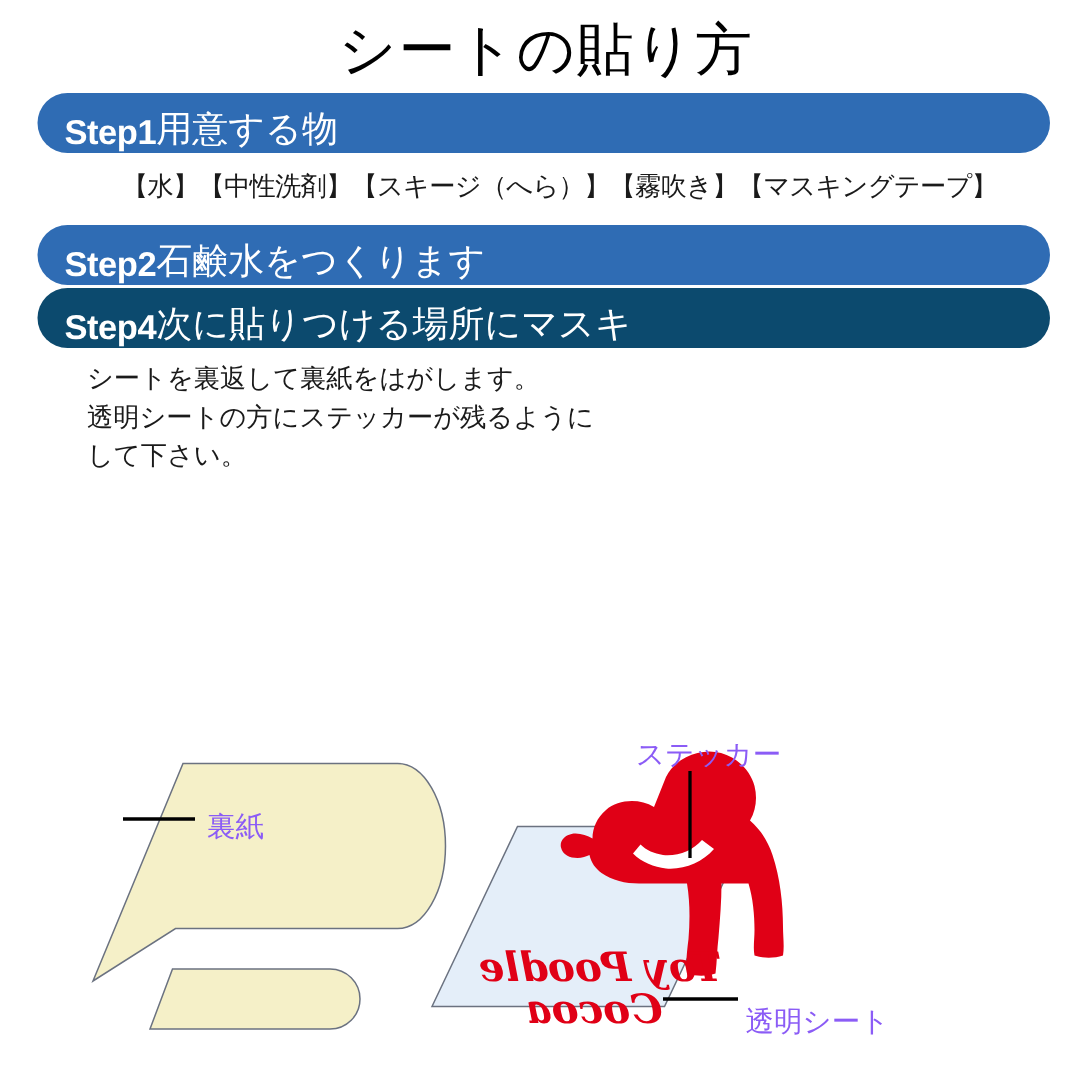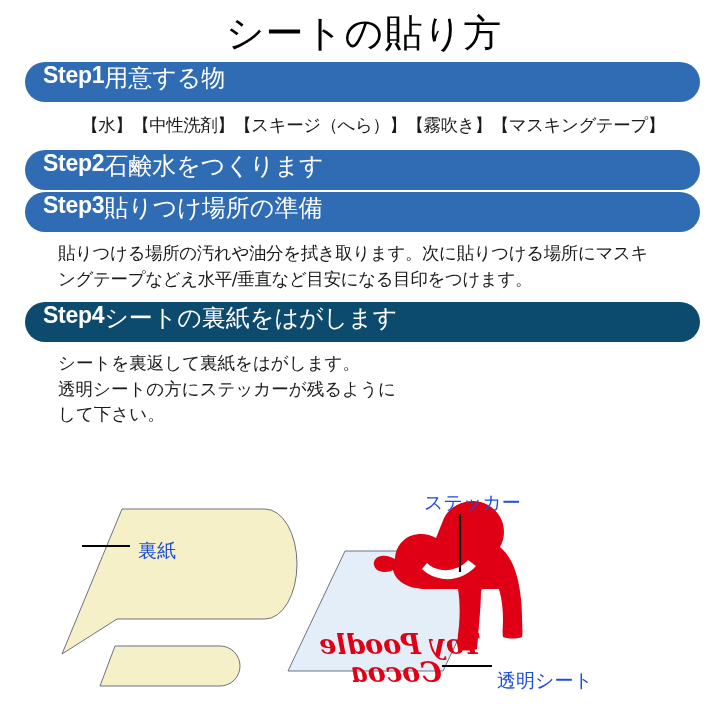--- a/index.html
+++ b/index.html
@@ -43,7 +43,7 @@
     border-radius: 20px;
     background: #2f6cb4;
     display: flex;
-    align-items: flex-start;
+    align-items: flex-end;
     box-sizing: border-box;
     padding-left: 18px;
   }

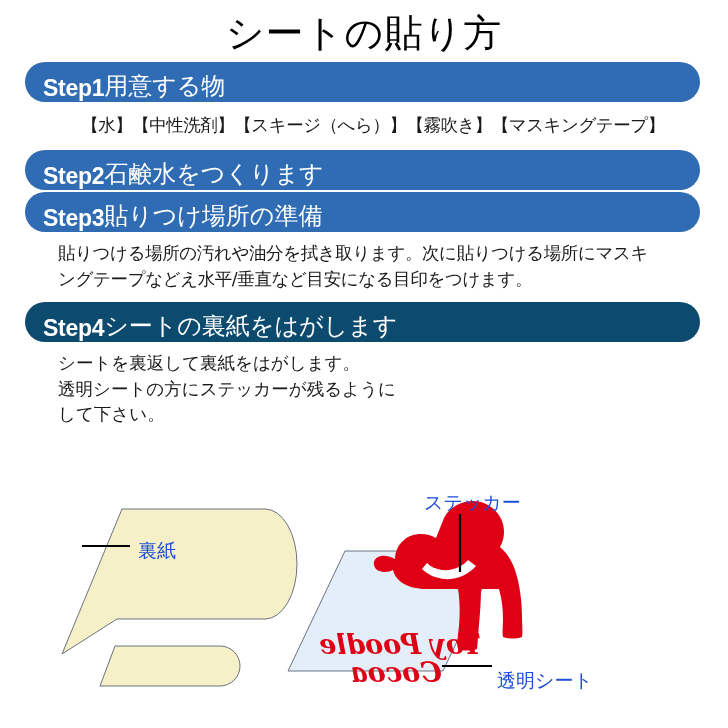--- a/index.html
+++ b/index.html
@@ -127,16 +127,6 @@
     </div>
   </div>
 
-  <div class="step-block">
-    <div class="step-bar" style="background: rgb(47, 108, 180);">
-      <span class="step-num">Step3</span>
-      <span class="step-heading">貼りつけ場所の準備</span>
-    </div>
-    <div class="step-body tight">
-      <span class="line">貼りつける場所の汚れや油分を拭き取ります。次に貼りつける場所にマスキ</span>
-      <span class="line">ングテープなどえ水平/垂直など目安になる目印をつけます。</span>
-    </div>
-  </div>
 
   <div class="step-block">
     <div class="step-bar" style="background: #0c4a6e;">

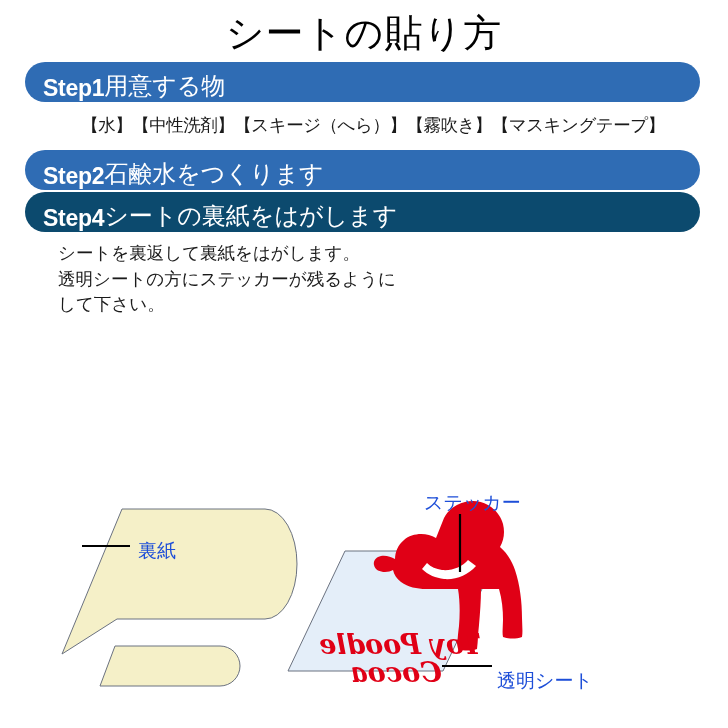--- a/index.html
+++ b/index.html
@@ -131,7 +131,7 @@
   <div class="step-block">
     <div class="step-bar" style="background: #0c4a6e;">
       <span class="step-num">Step4</span>
-      <span class="step-heading">シートの裏紙をはがします</span>
+      <span class="step-heading">次に貼りつける場所にマスキ</span>
     </div>
     <div class="step-body">
       <span class="line">シートを裏返して裏紙をはがします。</span>

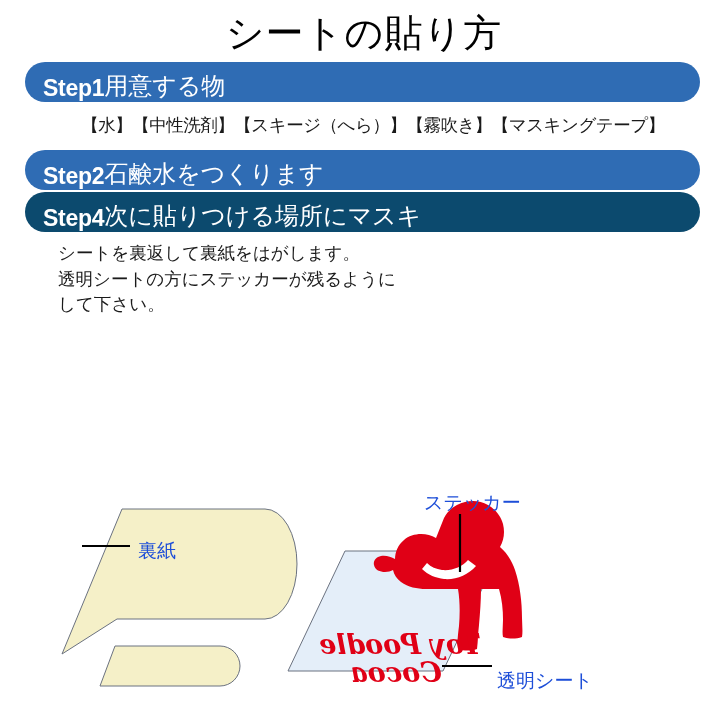--- a/index.html
+++ b/index.html
@@ -95,7 +95,7 @@
   .diag-label {
     position: absolute;
     font-size: 19px;
-    color: #1d4ed8;
+    color: #8b5cf6;
     font-family: "DejaVu Sans", "Liberation Sans", sans-serif;
     white-space: nowrap;
   }

